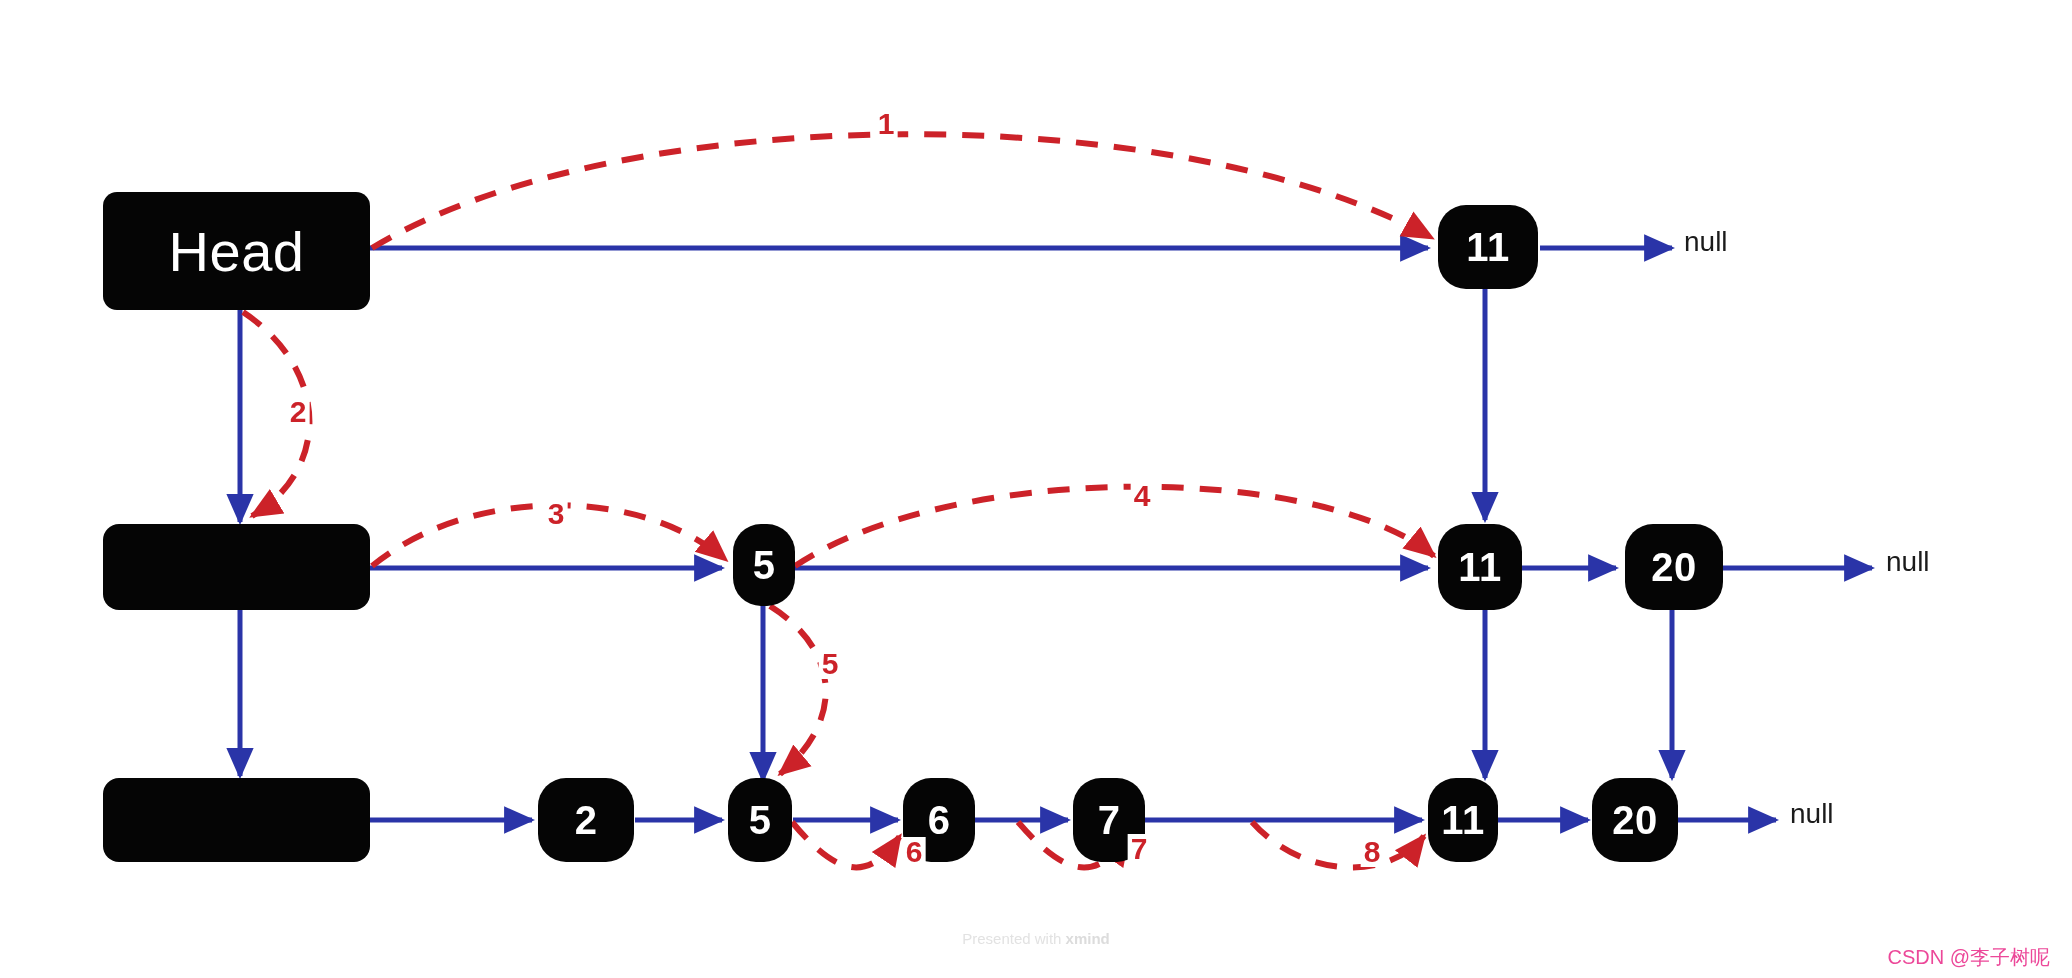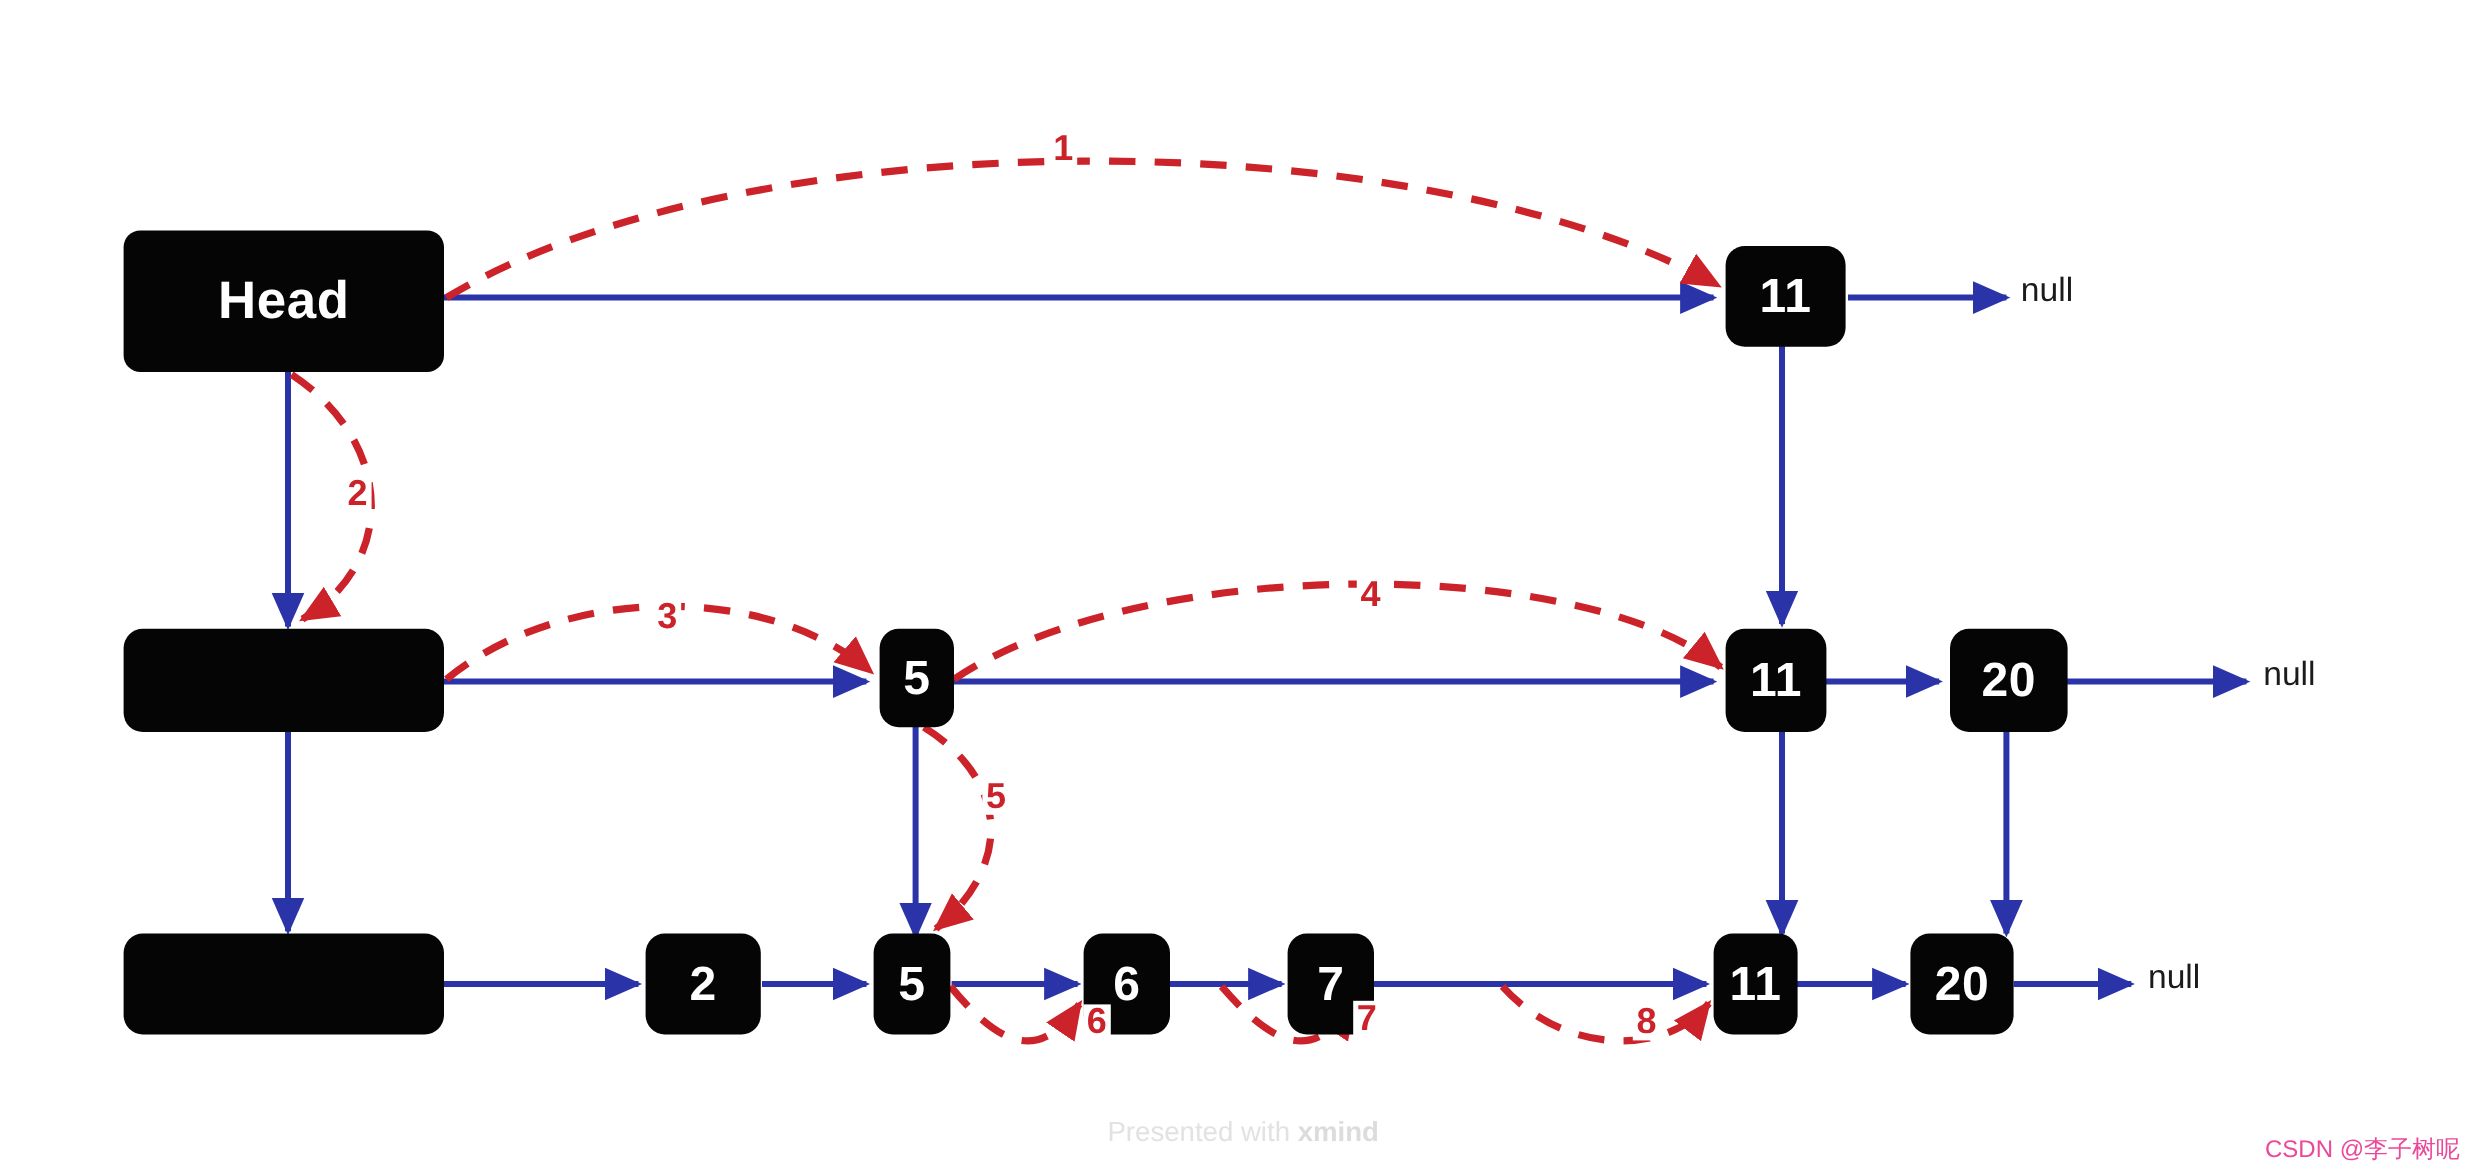--- a/index.html
+++ b/index.html
@@ -39,8 +39,8 @@
   }
   .node-head {
     border-radius: 14px;
-    font-size: 44px;
-    font-weight: 700;
+    font-size: 56px;
+    font-weight: 400;
   }
   .node-blank {
     border-radius: 16px;

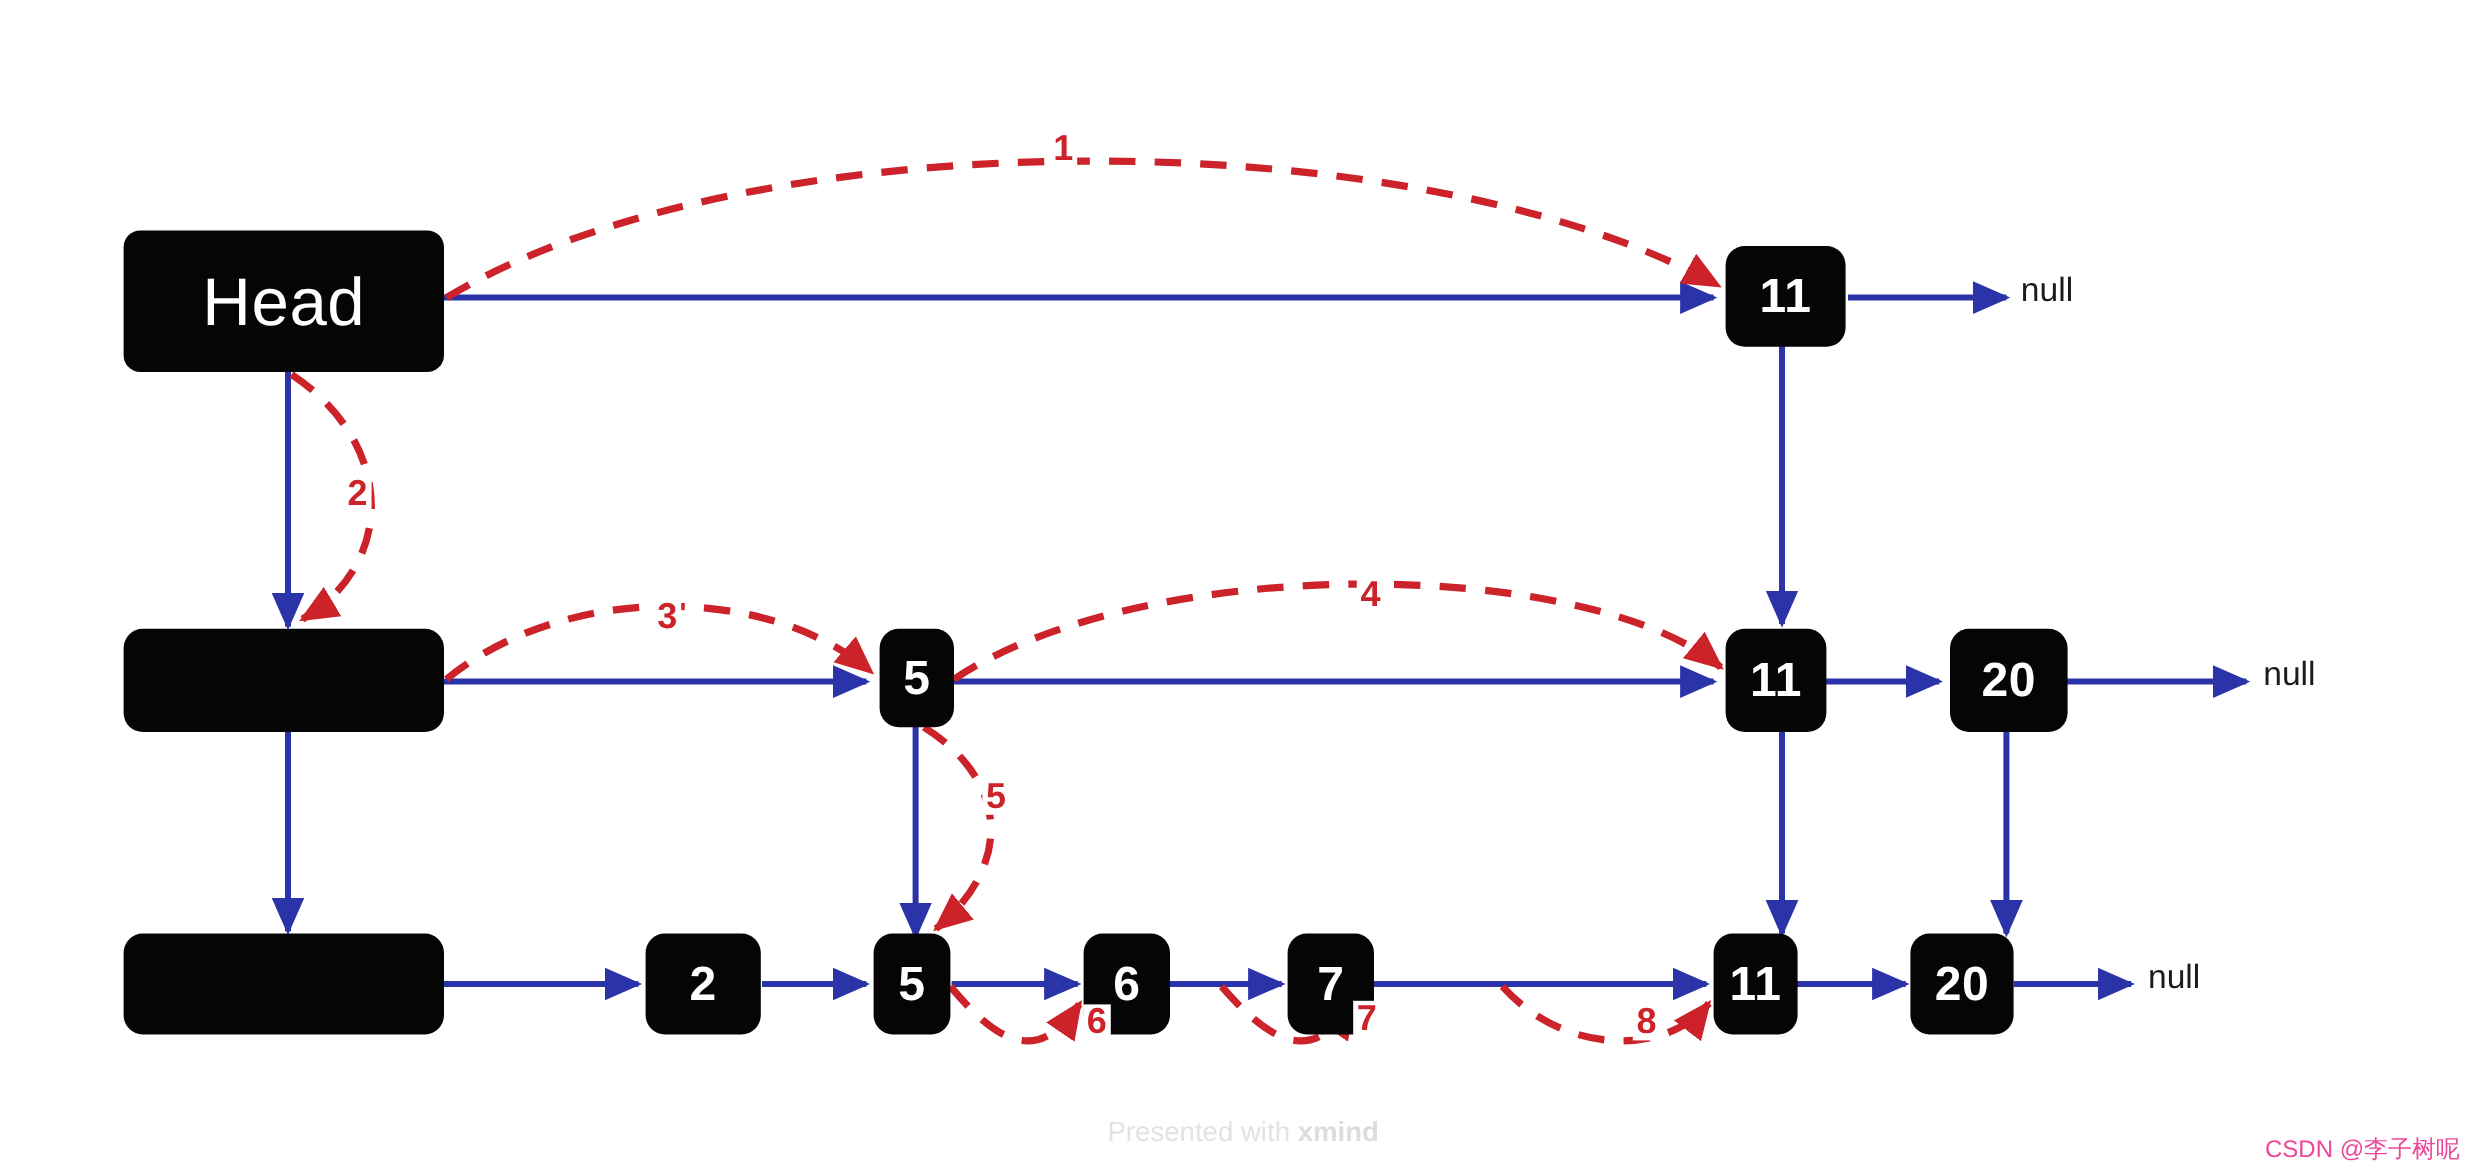--- a/index.html
+++ b/index.html
@@ -27,7 +27,7 @@
   .node-box {
     position: absolute;
     background: #050505;
-    border-radius: 16px;
+    border-radius: 28px;
     display: flex;
     align-items: center;
     justify-content: center;

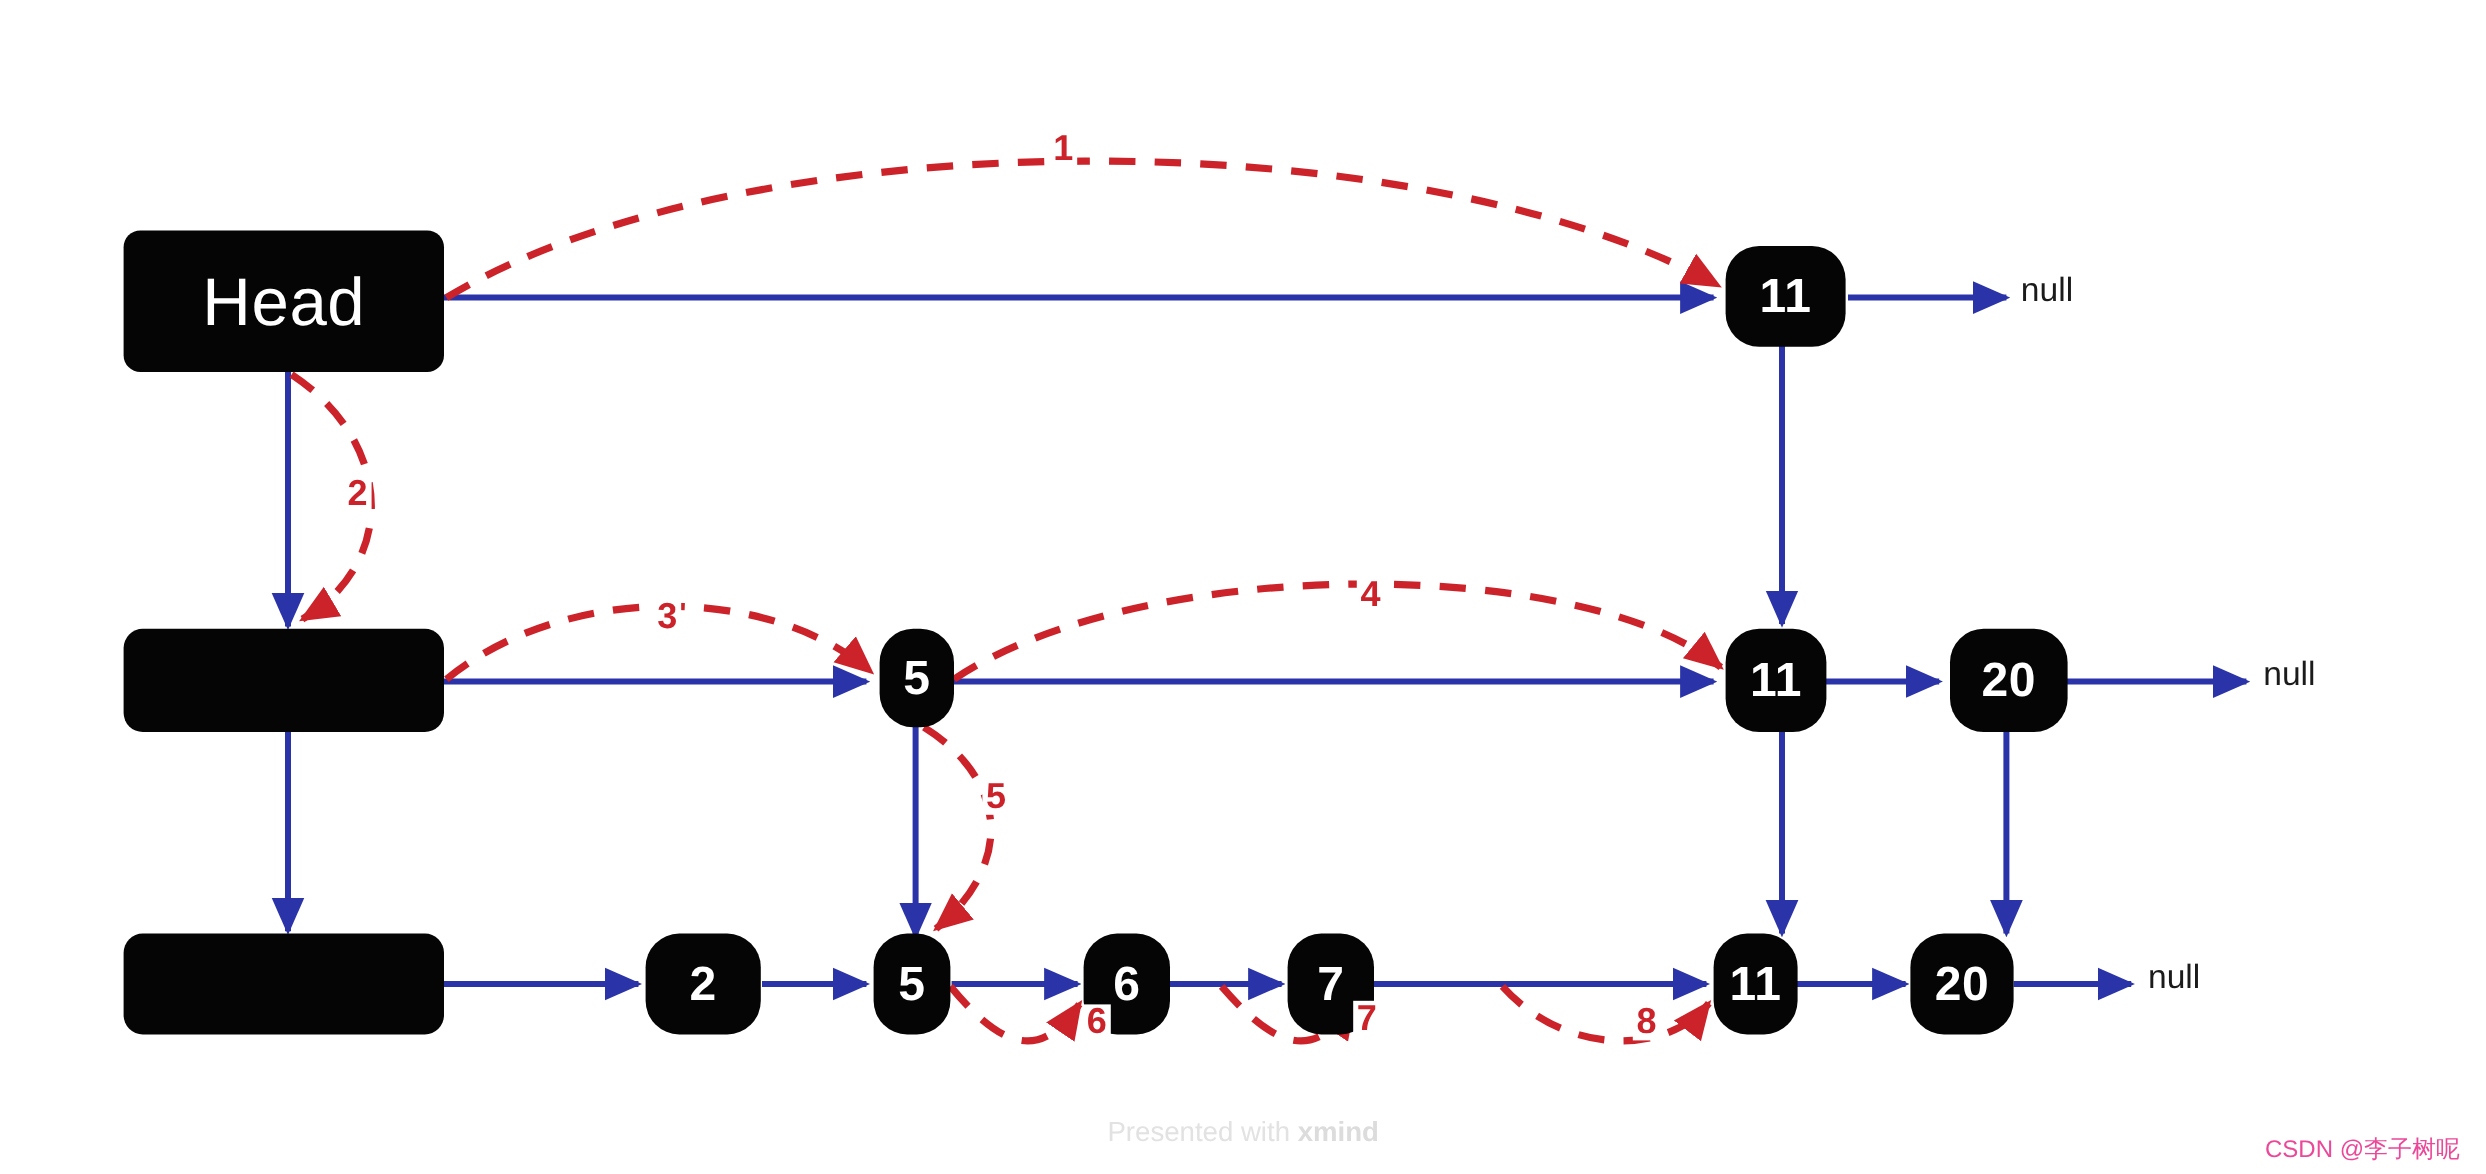--- a/index.html
+++ b/index.html
@@ -76,7 +76,7 @@
     top: 930px;
     text-align: center;
     font-family: "Liberation Sans", sans-serif;
-    font-size: 23px;
+    font-size: 15px;
     color: #e2e2e2;
     white-space: nowrap;
   }

